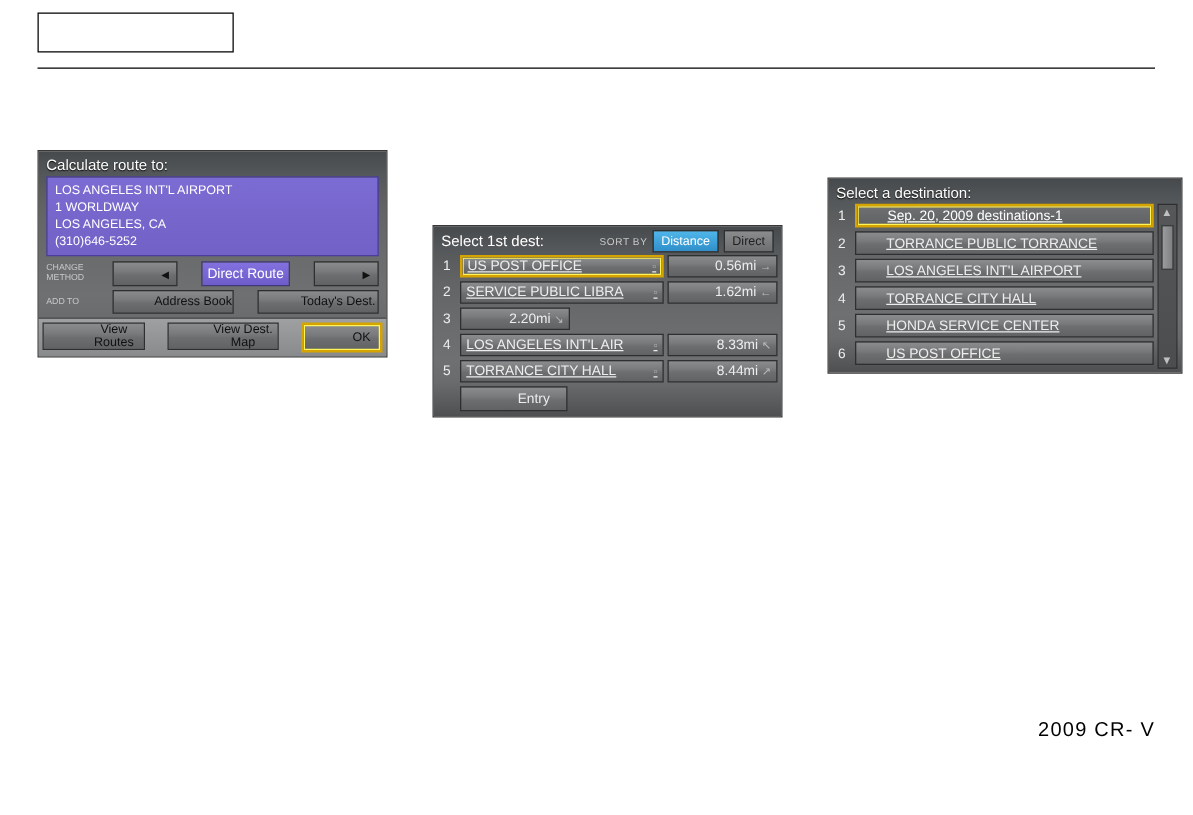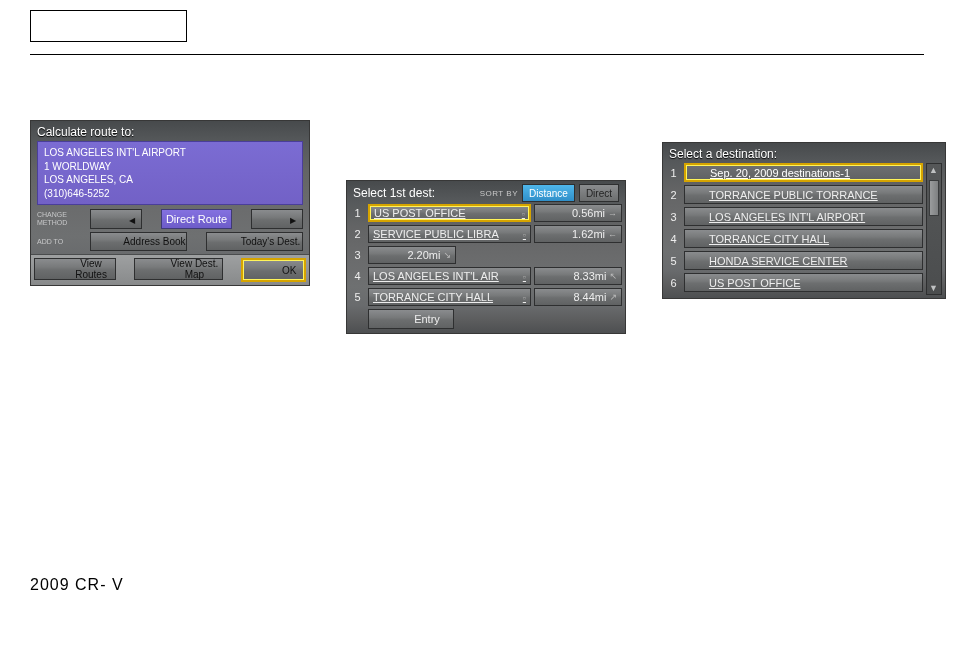--- a/index.html
+++ b/index.html
@@ -43,7 +43,7 @@
     margin: 30px 18px 0 18px;
   }
   .footer {
-    text-align: left;
+    text-align: right;
     font-size: 16px;
     letter-spacing: 1px;
     margin-top: 6px;

